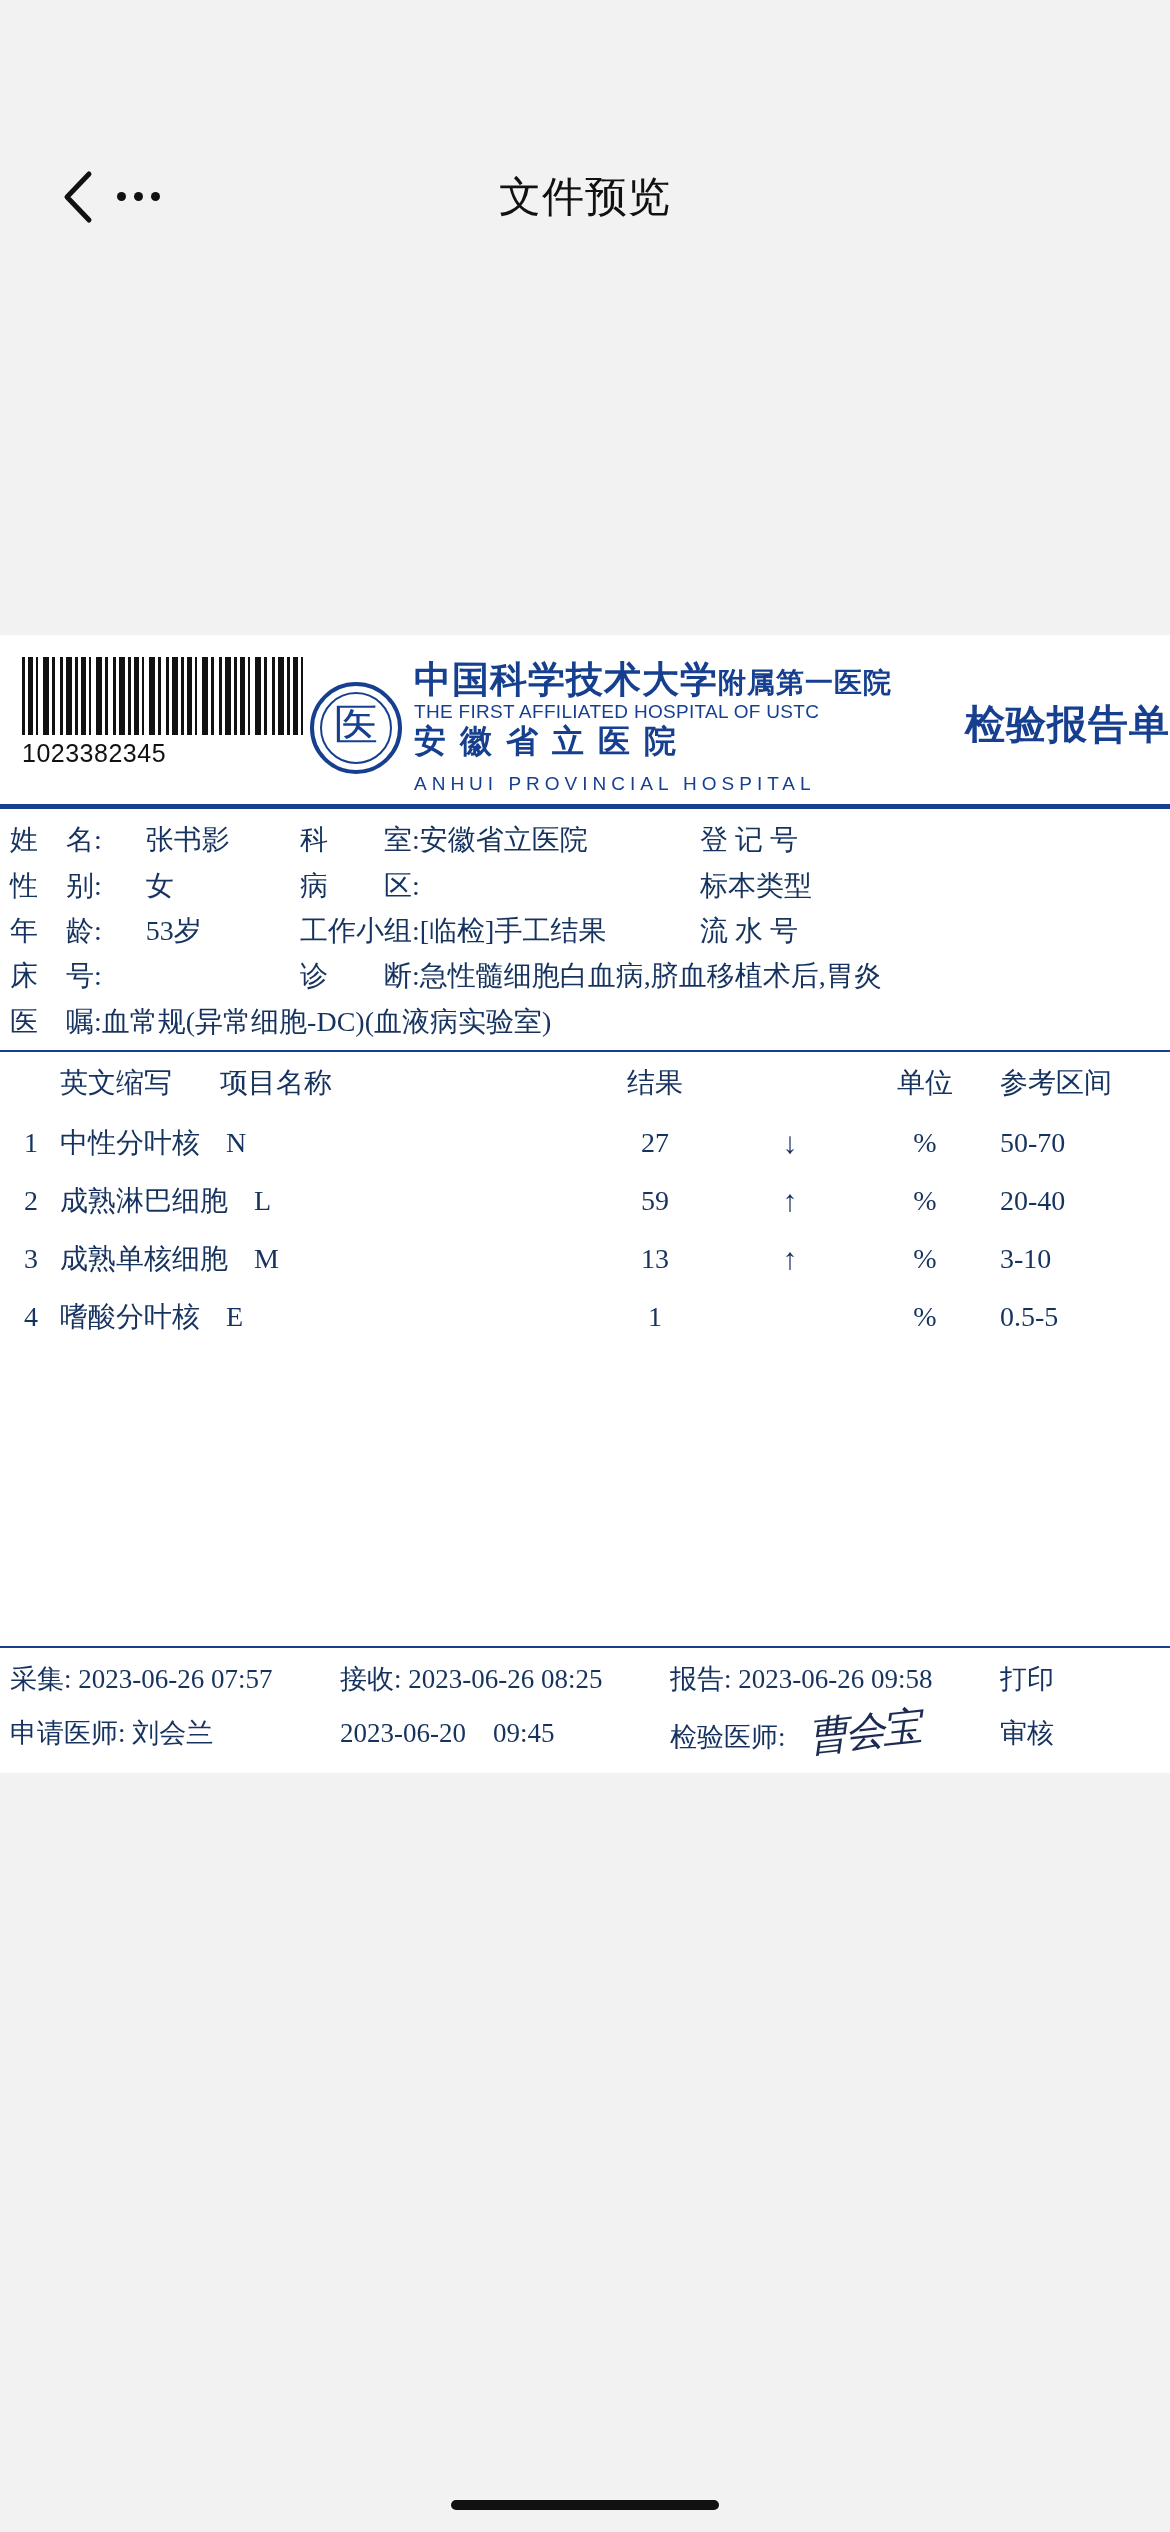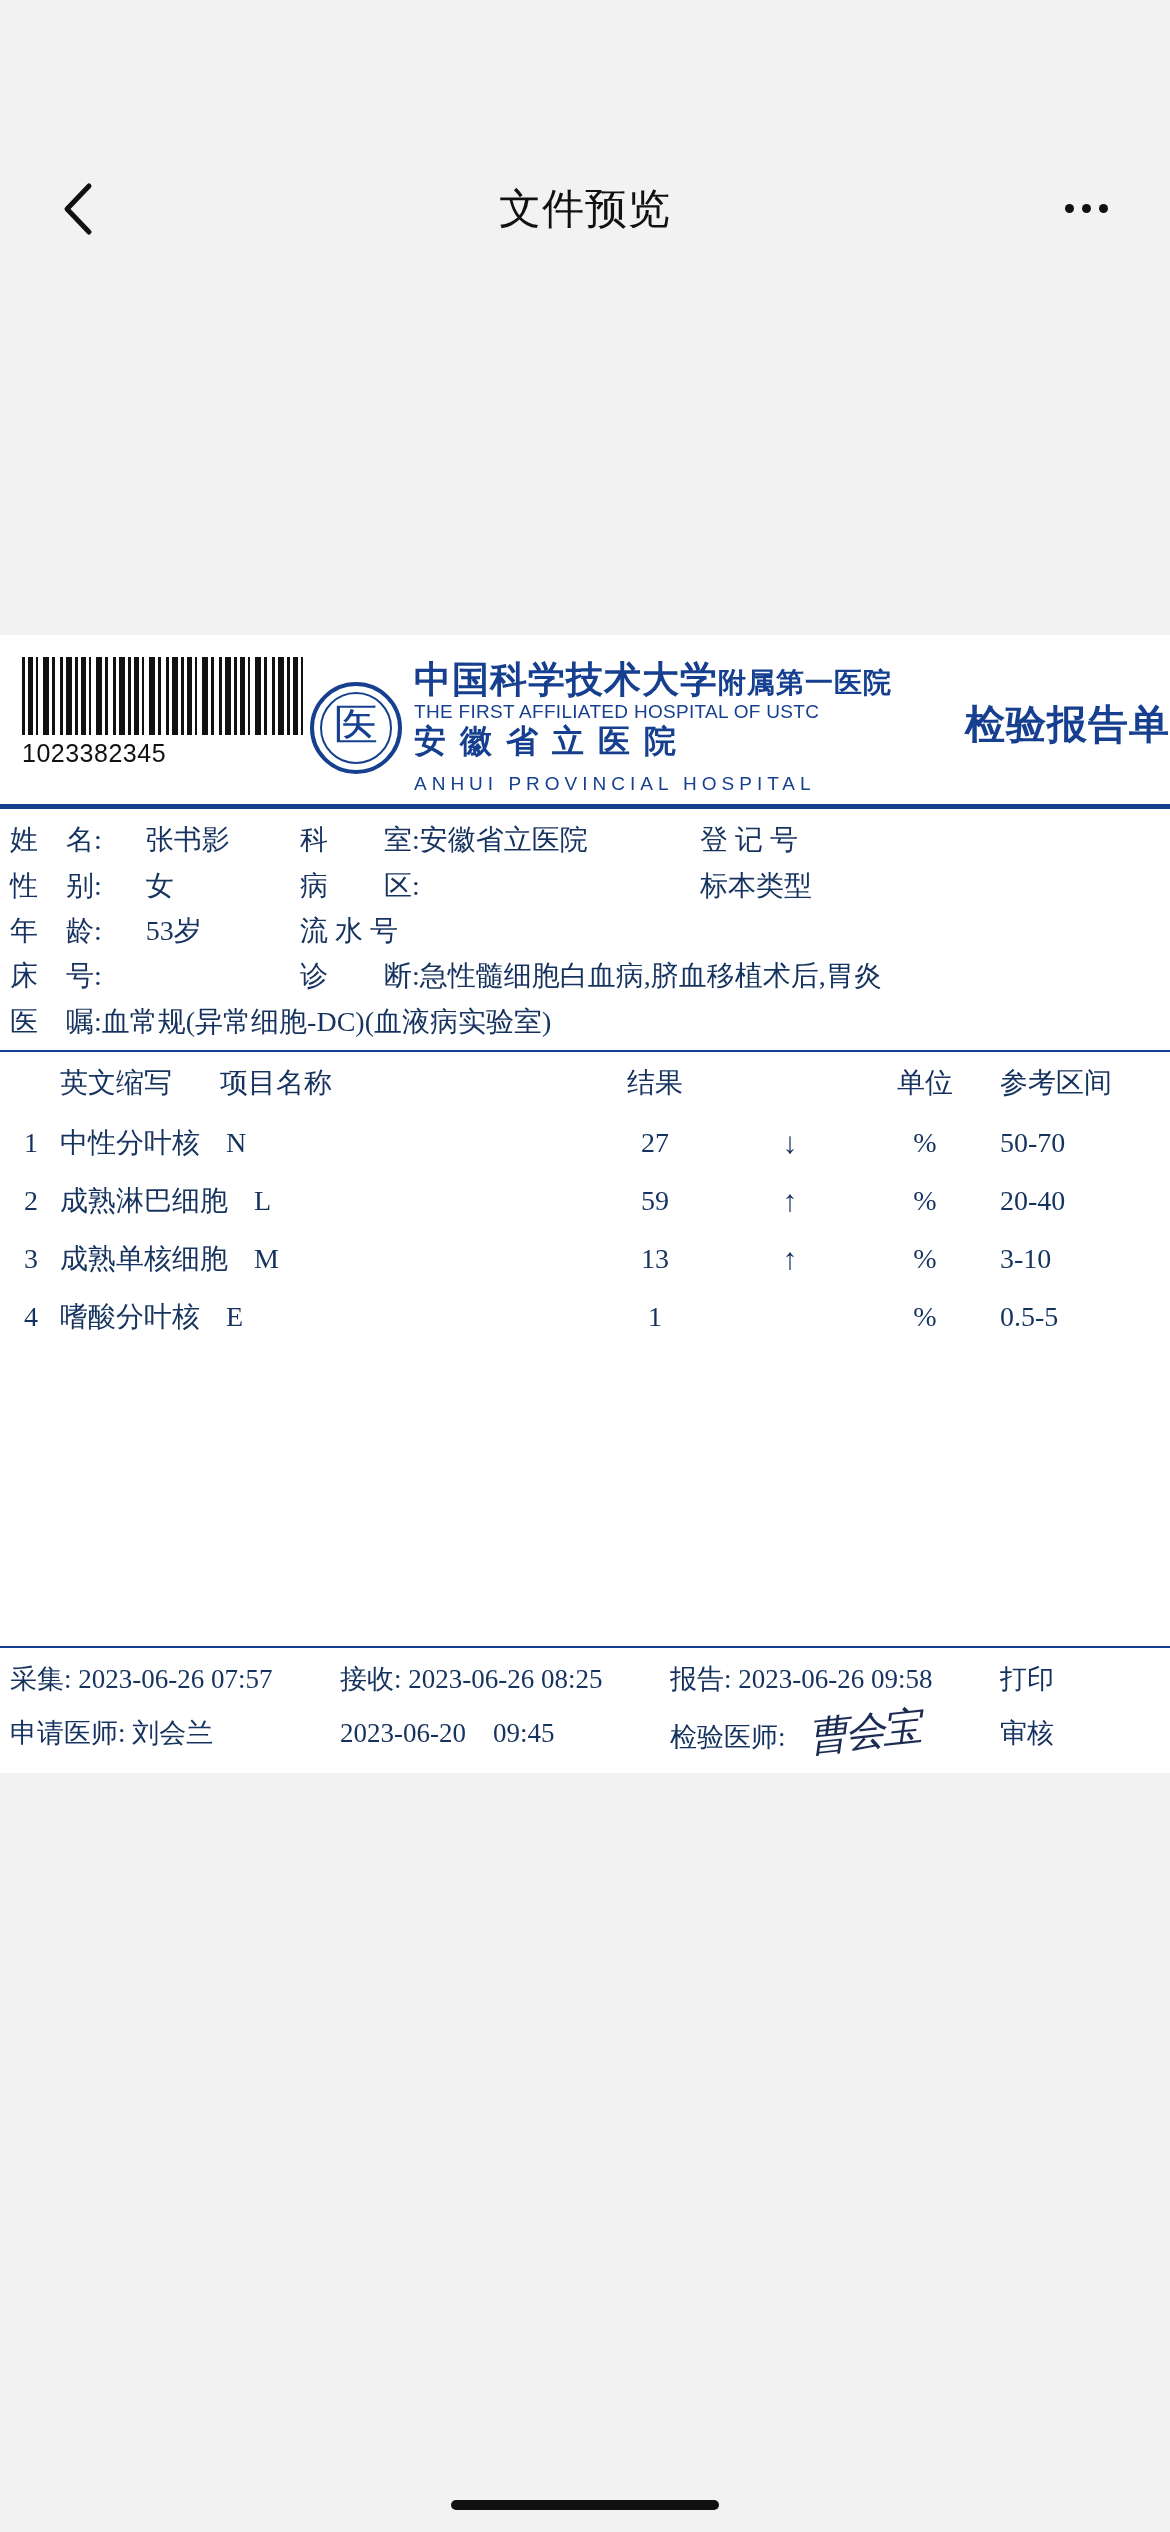--- a/index.html
+++ b/index.html
@@ -85,11 +85,10 @@
   
   .navbar {
     position: absolute;
-    top: 156px; left: 0; right: 0;
+    top: 144px; left: 0; right: 0;
     height: 105px;
     display: flex;
     align-items: center;
-    justify-content: space-between;
     padding: 0 54px 0 48px;
     background: #f2f2f2;
   }

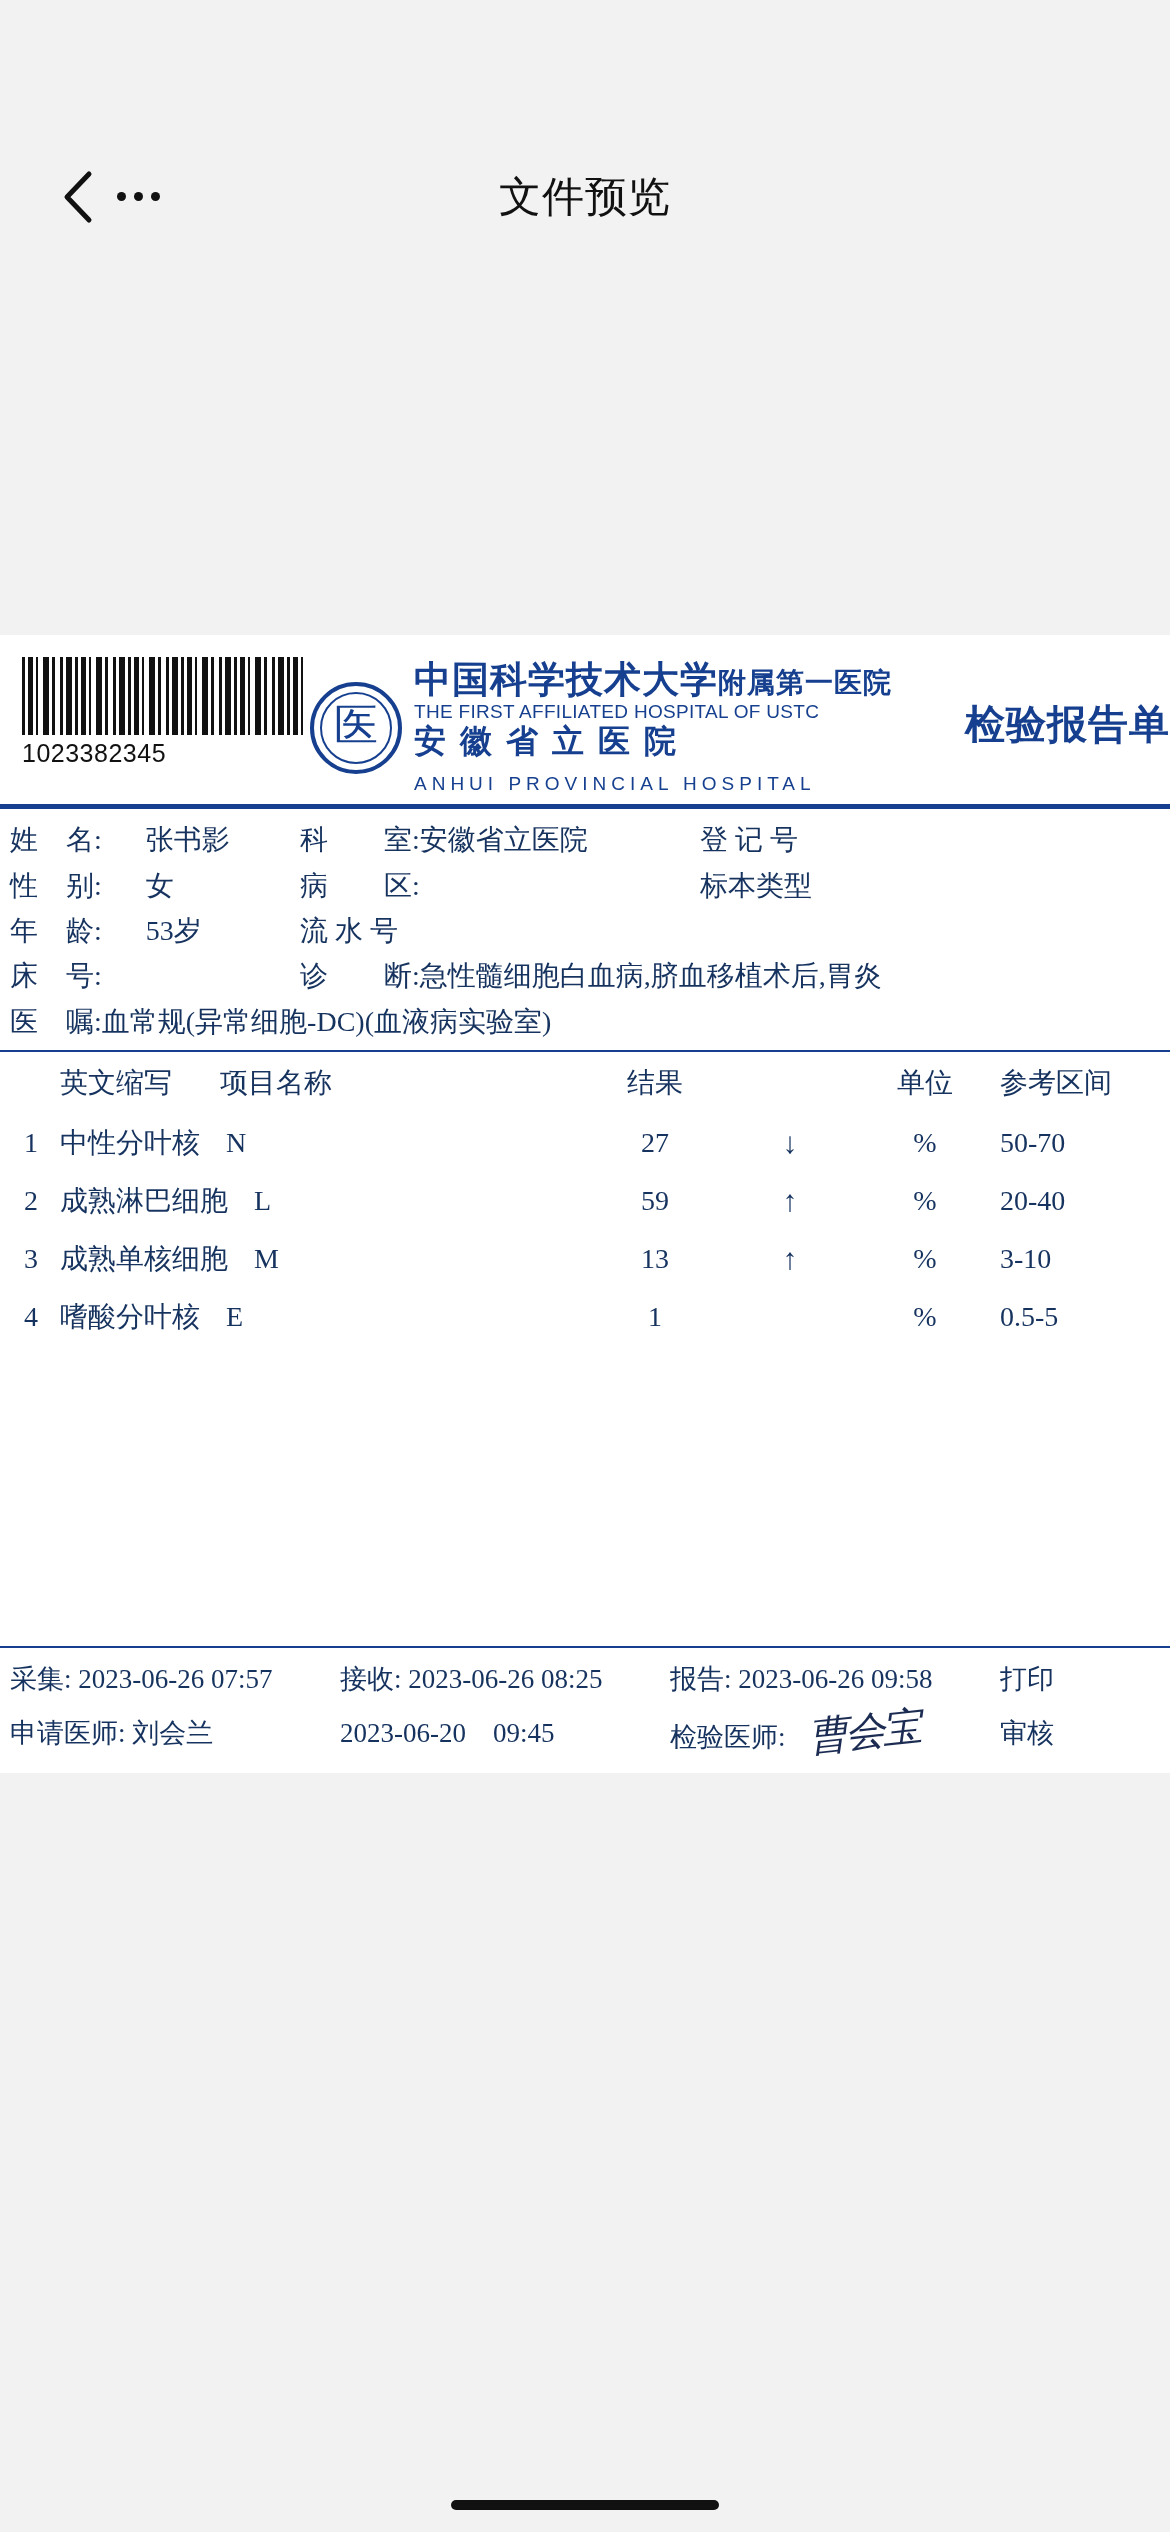--- a/index.html
+++ b/index.html
@@ -382,6 +382,10 @@
           <div class="info-cell c1">
             <span>年　龄:</span>
             <span>53岁</span>
+          </div>
+          <div class="info-cell c2">
+            <span>工作小组:</span>
+            <span>[临检]手工结果</span>
           </div>
           <div class="info-cell c3">
             <span>流 水 号</span>

